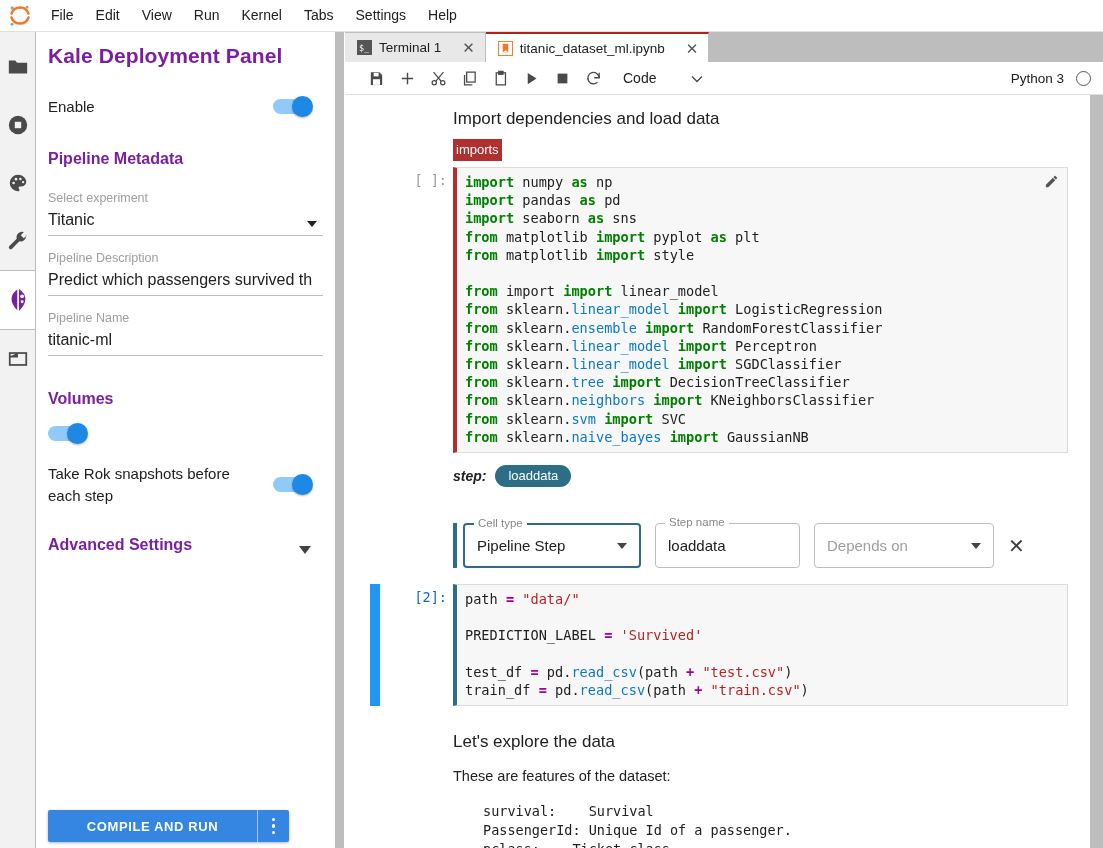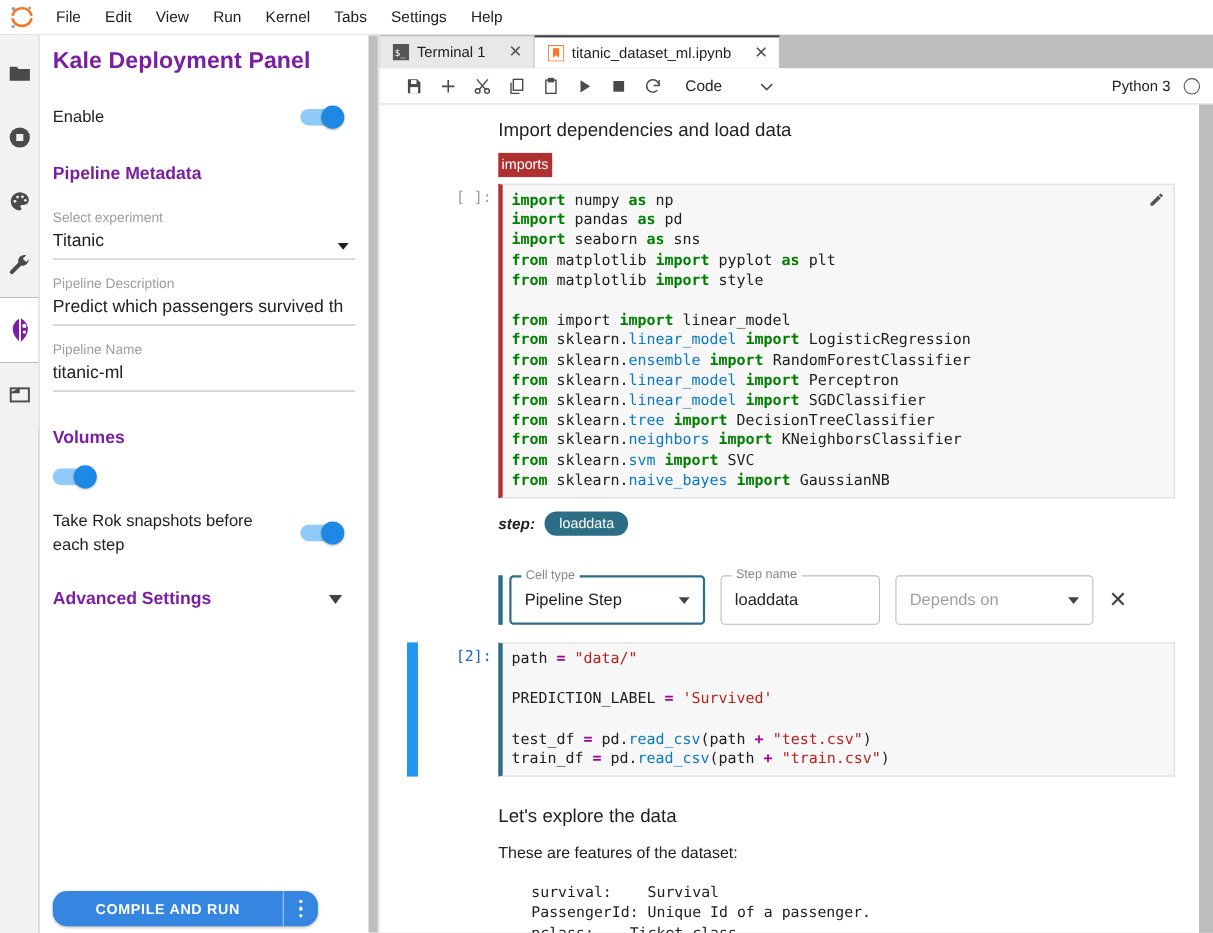--- a/index.html
+++ b/index.html
@@ -120,7 +120,7 @@
     background: #e8e8e8; border-right: 1px solid #bdbdbd;
     cursor: pointer; min-width: 60px;
   }
-  .tab.active { background: #fff; border-top: 2px solid #404040; height: 30px; }
+  .tab.active { background: #fff; border-top: 2px solid #b91c1c; height: 30px; }
   .tab .tab-label { white-space: nowrap; }
   .tab .tab-close {
     font-size: 15px; color: #555; margin-left: 14px; line-height: 1; cursor: pointer;

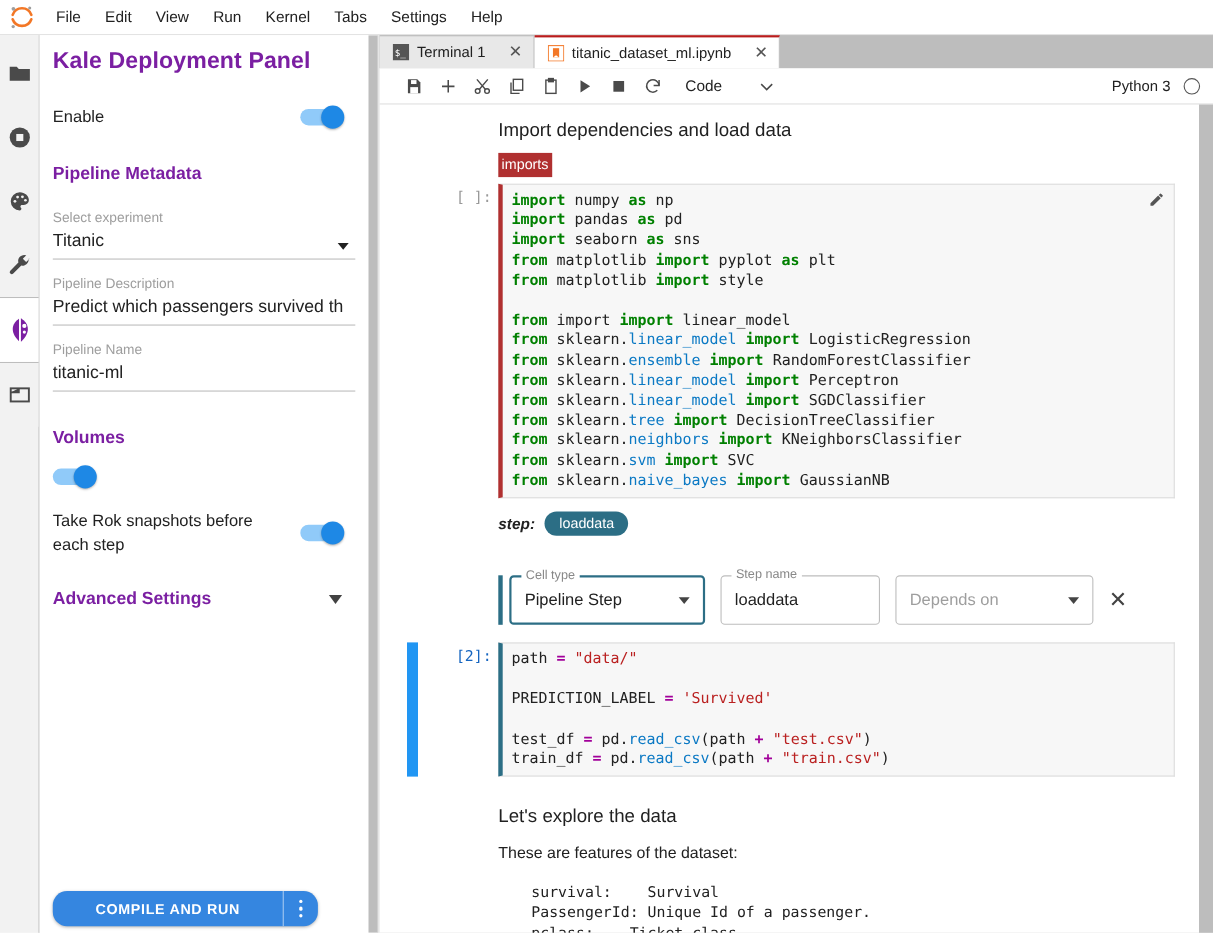--- a/index.html
+++ b/index.html
@@ -346,7 +346,7 @@
         </span>
     </div>
 
-    <div class="kale-row" style="margin-top:30px;">
+    <div class="kale-row" style="margin-top:30px;align-items:flex-end;">
       <span class="kale-section" style="padding:0;">Advanced Settings</span>
       <span class="sec-caret"></span>
     </div>

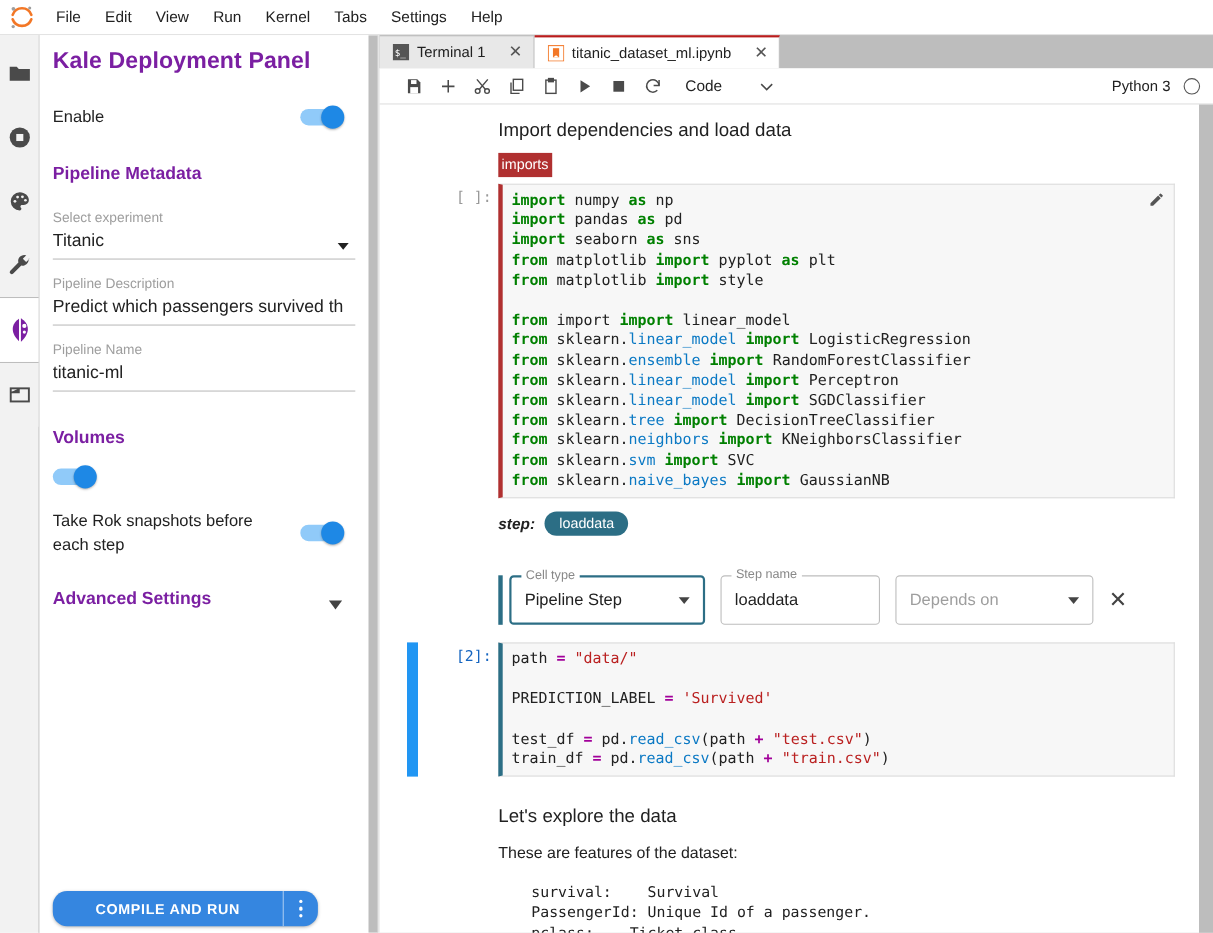--- a/index.html
+++ b/index.html
@@ -87,7 +87,7 @@
   #compile-bar {
     position: absolute; left: 12px; bottom: 6px; width: 241px; height: 32px;
     display: flex; background: #3586e0;
-    border-radius: 13px; overflow: hidden;
+    border-radius: 2px; overflow: hidden;
     box-shadow: 0 1px 3px rgba(0,0,0,.3);
   }
   #compile-btn {

